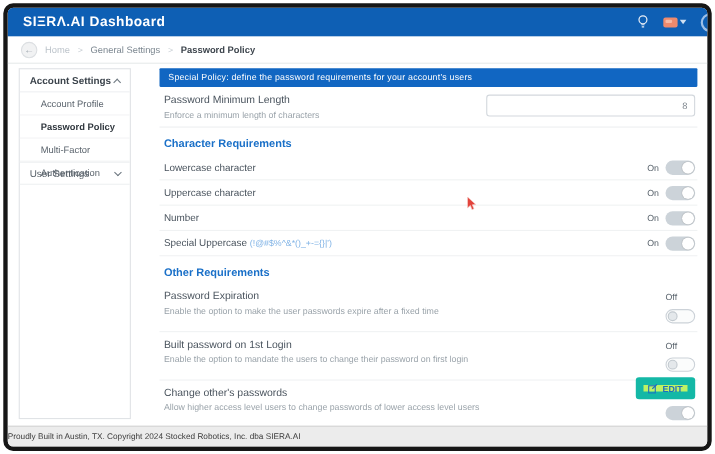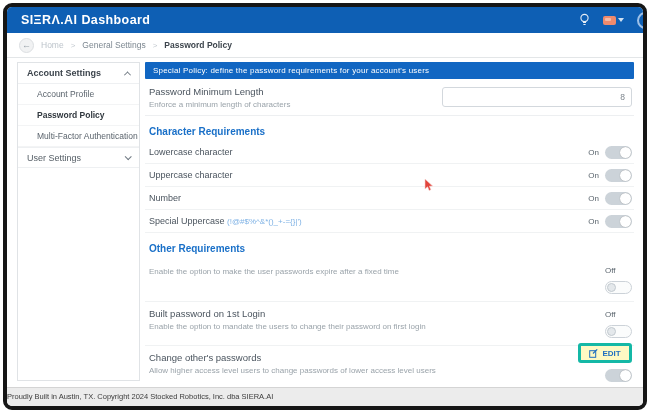--- a/index.html
+++ b/index.html
@@ -31,7 +31,7 @@
   
   .app-body { position:relative; height:329px; background:#fff; }
 
-  .sidebar { position:absolute; left:10px; top:4px; width:123px; bottom:6px;
+  .sidebar { position:absolute; left:10px; top:4px; width:102px; bottom:6px;
              border:1px solid #e0e3e6; background:#fff; font-size:8.5px; }
   .side-head { display:flex; align-items:center; justify-content:space-between; padding:0 9px; height:21px;
                font-weight:bold; color:#3c444c; font-size:9px; border-bottom:1px solid #eef0f2; cursor:pointer; }

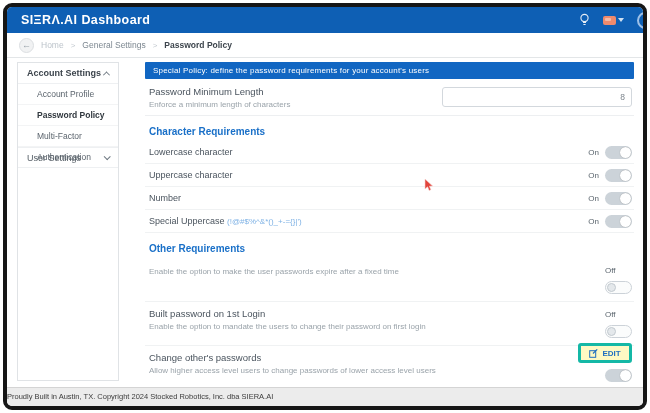--- a/index.html
+++ b/index.html
@@ -191,6 +191,7 @@
 
       <div class="desc-row">
         <div>
+          <div class="field-label">Password Expiration</div>
           <div class="field-desc">Enable the option to make the user passwords expire after a fixed time</div>
         </div>
         <div class="desc-right">

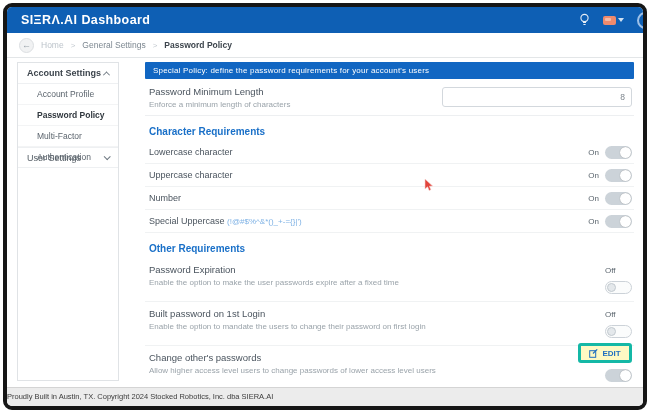--- a/index.html
+++ b/index.html
@@ -75,7 +75,7 @@
   .faded { color:#bcc4ca; }
 
   .edit-btn { position:absolute; right:2px; bottom:24px; width:54px; height:20px; display:flex; align-items:center;
-              justify-content:center; gap:4px; background:#fef9c3; border:3px solid #14b8a6; border-radius:3px;
+              justify-content:center; gap:4px; background:#bef264; border:7px solid #14b8a6; border-radius:3px;
               color:#1e6ec0; font-size:8px; font-weight:bold; cursor:pointer; }
 
   .cursor-pointer { position:absolute; left:417px; top:121px; width:11px; height:14px; }

